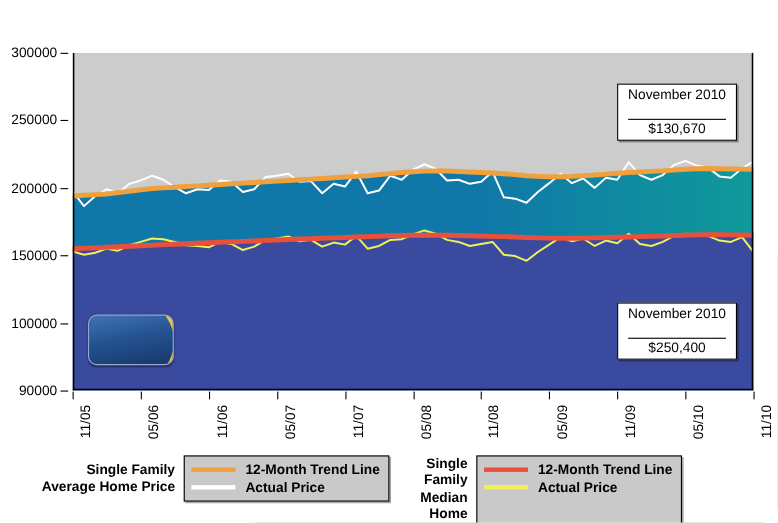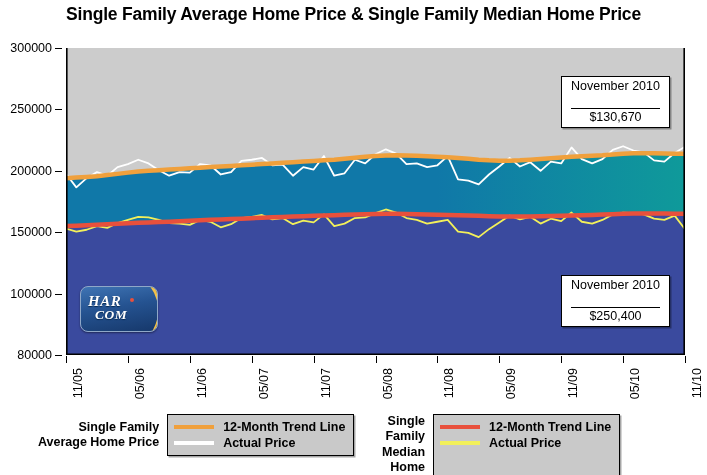--- a/index.html
+++ b/index.html
@@ -87,7 +87,6 @@
 
 <div id="chart-root">
 
-  <div class="chart-title">Single Family Average Home Price &amp; Single Family Median Home Price</div>
 
   <div class="ylabels" id="y-axis">
       <div class="ytick" style="top: 0px;"></div>

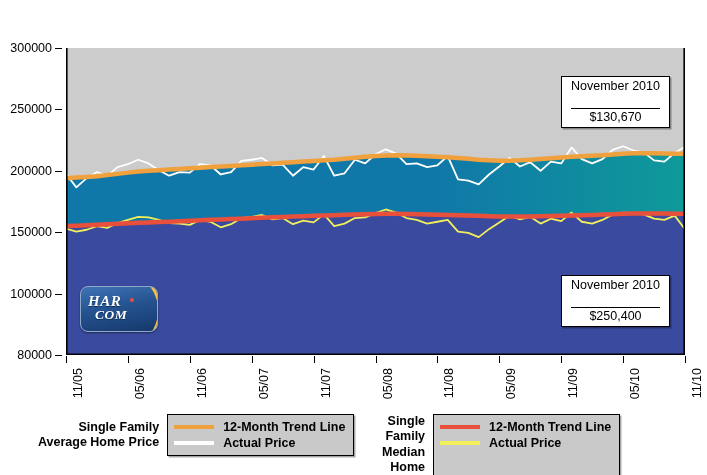--- a/index.html
+++ b/index.html
@@ -127,11 +127,6 @@
 
   <div class="logo">
     <div class="swoosh"></div>
-    <div class="ltxt">
-      <span class="l1">HAR</span>
-      <span class="ldot"></span>
-      <span class="l2">COM</span>
-    </div>
   </div>
 
   <div class="annot" id="annot-avg">

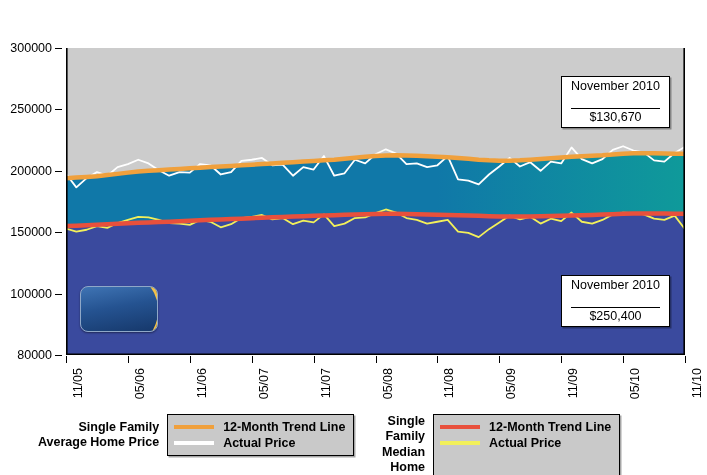--- a/index.html
+++ b/index.html
@@ -100,7 +100,7 @@
       <div class="ytick" style="top: 245.6px;"></div>
       <div class="ylabel" style="top: 245.6px;">100000</div>
       <div class="ytick" style="top: 307px;"></div>
-      <div class="ylabel" style="top: 307px;">80000</div>
+      <div class="ylabel" style="top: 307px;">90000</div>
     </div>
 
   <div class="plot-wrap">

